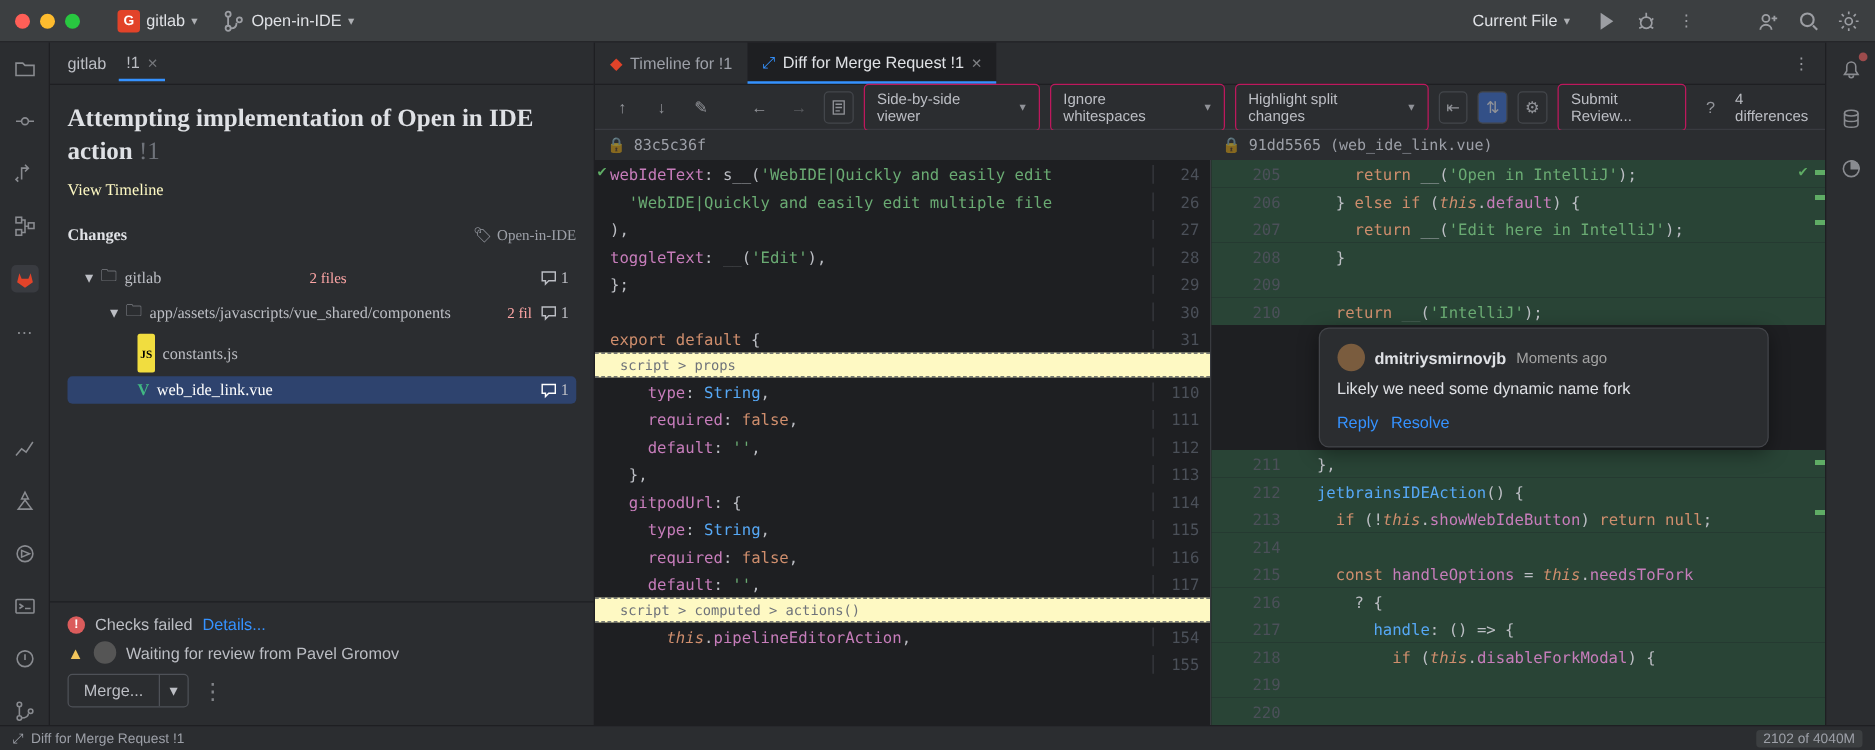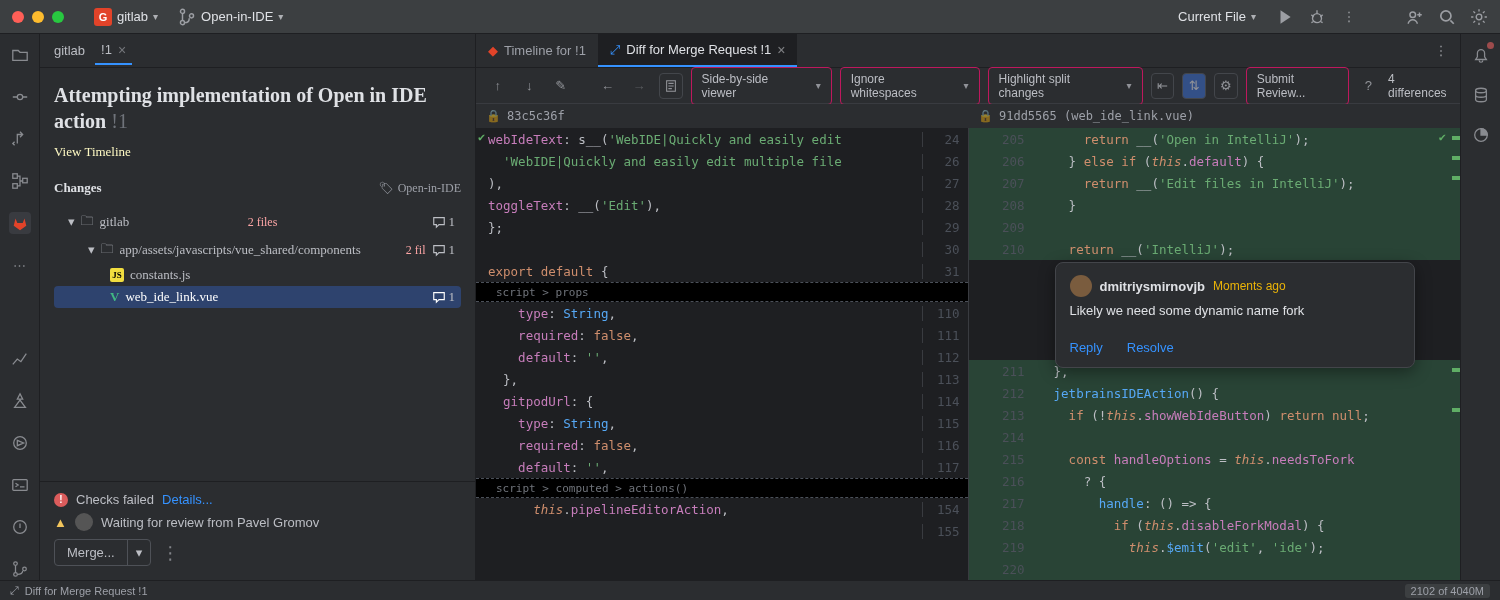--- a/index.html
+++ b/index.html
@@ -485,7 +485,7 @@
         <span class="green-check" style="left:auto;right:14px;">✔</span>
         <div class="codeline bg-green"><span class="marker"></span><span class="ln">205</span><span class="codetxt">      <span class="kw">return</span> <span class="pl">__(</span><span class="str">'Open in IntelliJ'</span><span class="pl">);</span></span></div>
         <div class="codeline bg-green"><span class="marker"></span><span class="ln">206</span><span class="codetxt">    } <span class="kw">else if</span> (<span class="th">this</span>.<span class="prop">default</span>) {</span></div>
-        <div class="codeline bg-green"><span class="marker"></span><span class="ln">207</span><span class="codetxt">      <span class="kw">return</span> __(<span class="str">'Edit files in IntelliJ'</span>);</span></div>
+        <div class="codeline bg-green"><span class="marker"></span><span class="ln">207</span><span class="codetxt">      <span class="kw">return</span> __(<span class="str">'Edit here in IntelliJ'</span>);</span></div>
         <div class="codeline bg-green"><span class="marker"></span><span class="ln">208</span><span class="codetxt">    }</span></div>
         <div class="codeline bg-green"><span class="marker"></span><span class="ln">209</span><span class="codetxt"></span></div>
         <div class="codeline bg-green"><span class="marker"></span><span class="ln">210</span><span class="codetxt">    <span class="kw">return</span> __(<span class="str">'IntelliJ'</span>);</span></div>

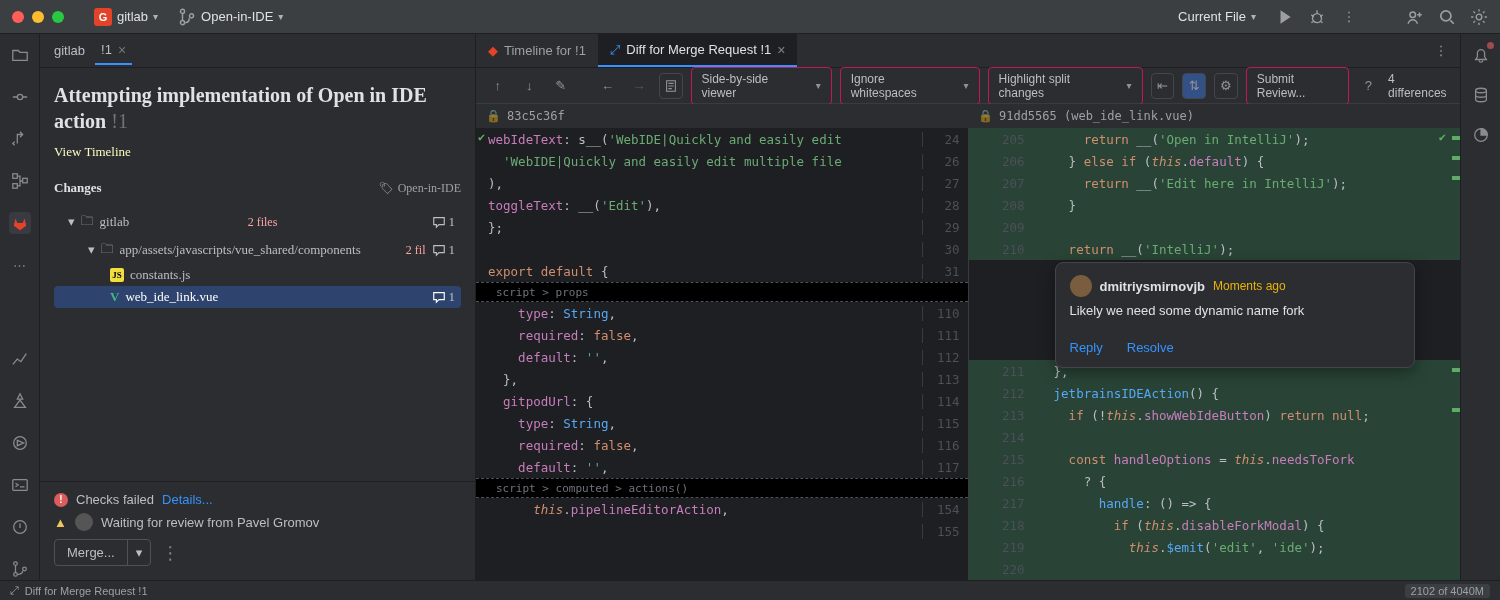--- a/index.html
+++ b/index.html
@@ -75,7 +75,7 @@
 .indent2 { padding-left: 34px; }
 .indent3 { padding-left: 56px; }
 .folder-ic { color: #9da0a8; }
-.js-ic { background: #f1dd3f; color: #000; width: 14px; height: 14px; font-size: 9px; font-weight: bold; display: inline-flex; align-items: center; justify-content: center; border-radius: 2px; }
+.js-ic { background: #f1dd3f; color: #000; width: 14px; height: 31px; font-size: 9px; font-weight: bold; display: inline-flex; align-items: center; justify-content: center; border-radius: 2px; }
 .vue-ic { color: #41b883; font-weight: bold; }
 
 .panel-footer { padding: 10px 14px 14px 14px; border-top: 1px solid #1e1f22; }

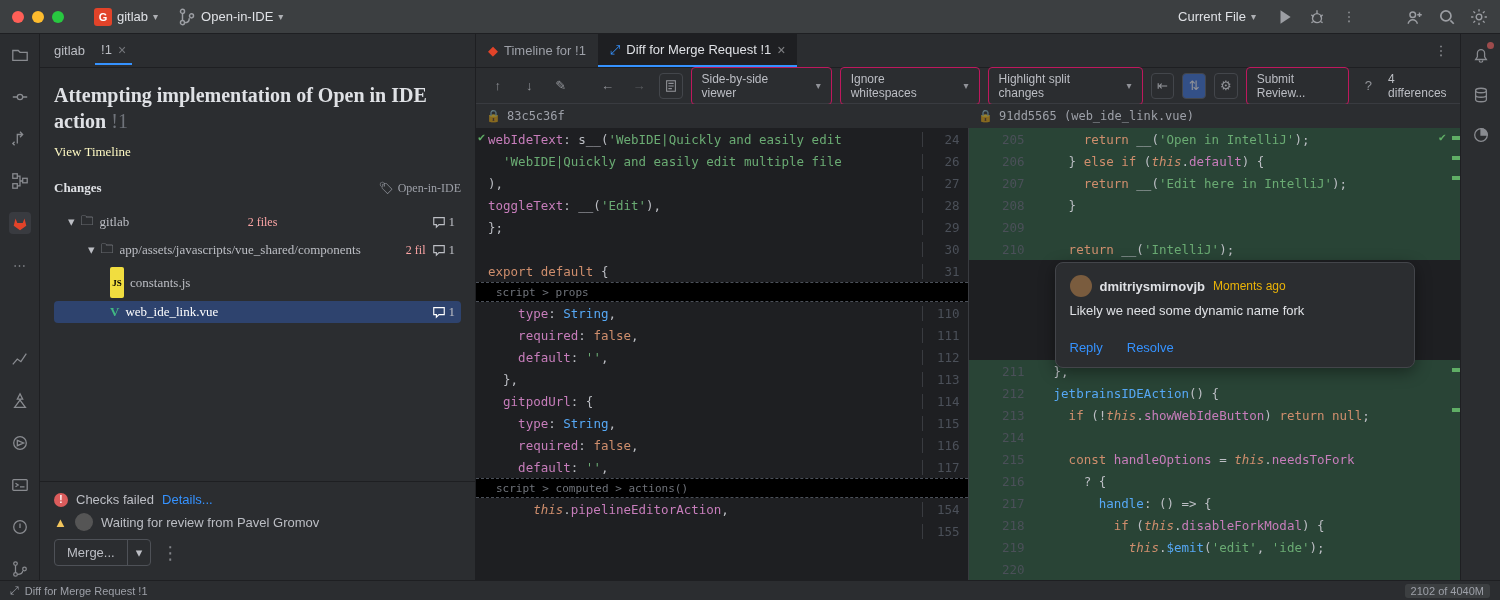--- a/index.html
+++ b/index.html
@@ -122,7 +122,7 @@
 .codetxt .prop { color: #c77dbb; }
 .codetxt .pl { color: #bcbec4; }
 .codetxt .th { color: #cf8e6d; font-style:italic;}
-.fold { background: #000000; color: #6f737a; font-size: 11px; height: 20px; display:flex;align-items:center;padding-left:20px;border-top:1px dashed #4b5059;border-bottom:1px dashed #4b5059;}
+.fold { background: #fef9c3; color: #6f737a; font-size: 11px; height: 20px; display:flex;align-items:center;padding-left:20px;border-top:1px dashed #4b5059;border-bottom:1px dashed #4b5059;}
 .pane.left .fold{padding-left:20px;}
 
 .comment-pop {

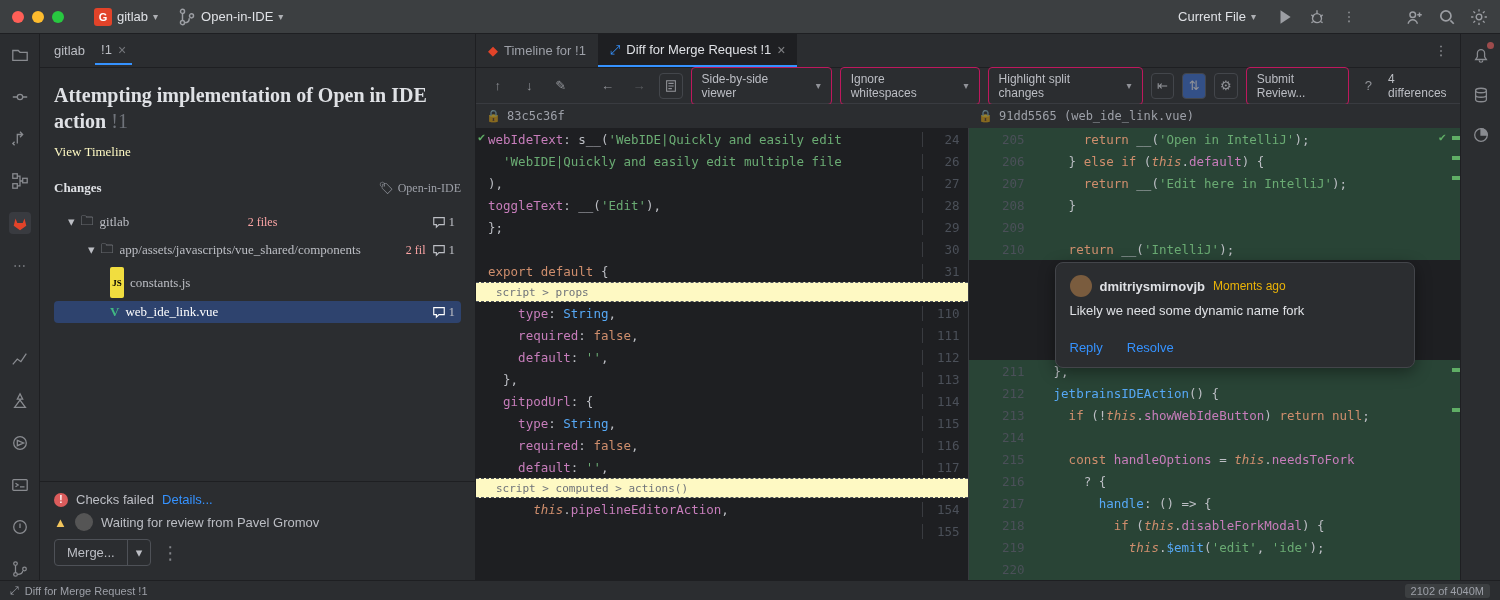--- a/index.html
+++ b/index.html
@@ -141,7 +141,7 @@
 .cp-head { display: flex; align-items: center; gap: 8px; text-align: center; }
 .cp-av { width: 22px; height: 22px; border-radius: 50%; background: #7a5c3e; }
 .cp-user { font-weight: 600; color: #dfe1e5; font-size: 13px;}
-.cp-time { color: #eab308; font-size: 12px; }
+.cp-time { color: #a3a3a3; font-size: 12px; }
 .cp-body { margin-top: 6px; font-size: 13px; color: #dfe1e5;}
 .cp-actions { margin-top: 22px; display: flex; gap: 24px; }
 .cp-actions a { color: #3592ff; font-size: 13px; }

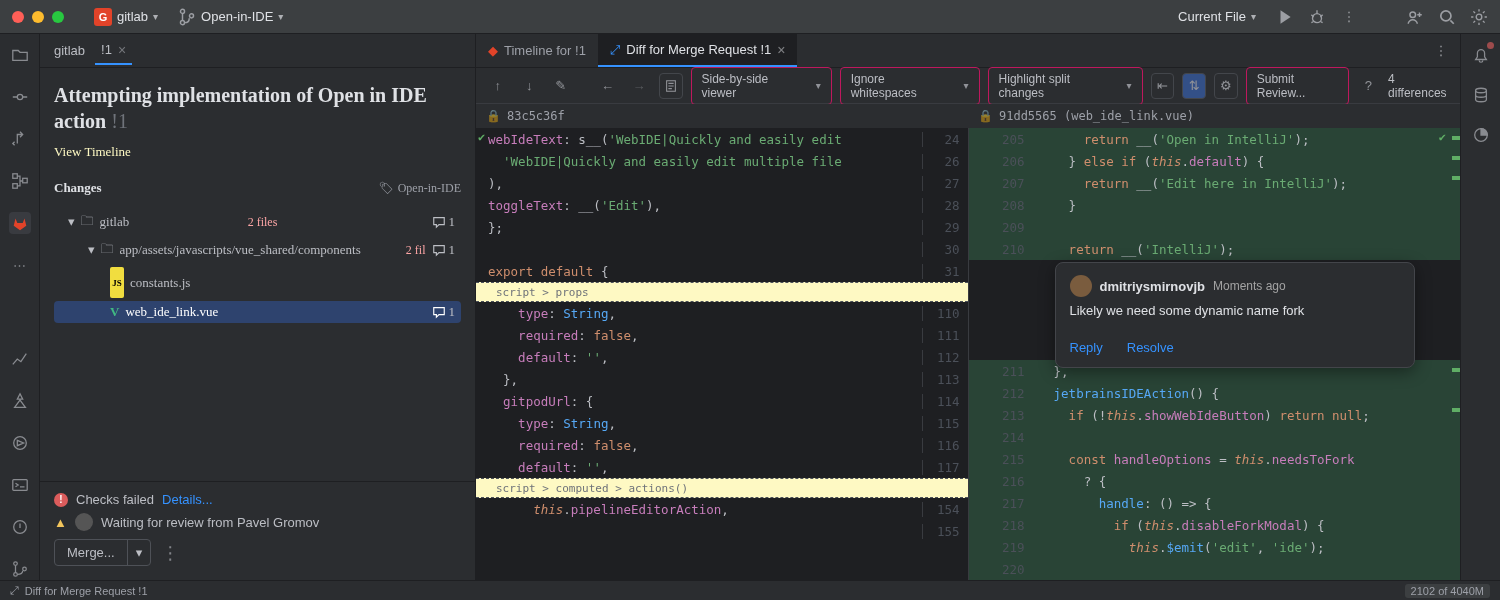--- a/index.html
+++ b/index.html
@@ -143,7 +143,7 @@
 .cp-user { font-weight: 600; color: #dfe1e5; font-size: 13px;}
 .cp-time { color: #a3a3a3; font-size: 12px; }
 .cp-body { margin-top: 6px; font-size: 13px; color: #dfe1e5;}
-.cp-actions { margin-top: 22px; display: flex; gap: 24px; }
+.cp-actions { margin-top: 12px; display: flex; gap: 10px; }
 .cp-actions a { color: #3592ff; font-size: 13px; }
 
 .right-rail {

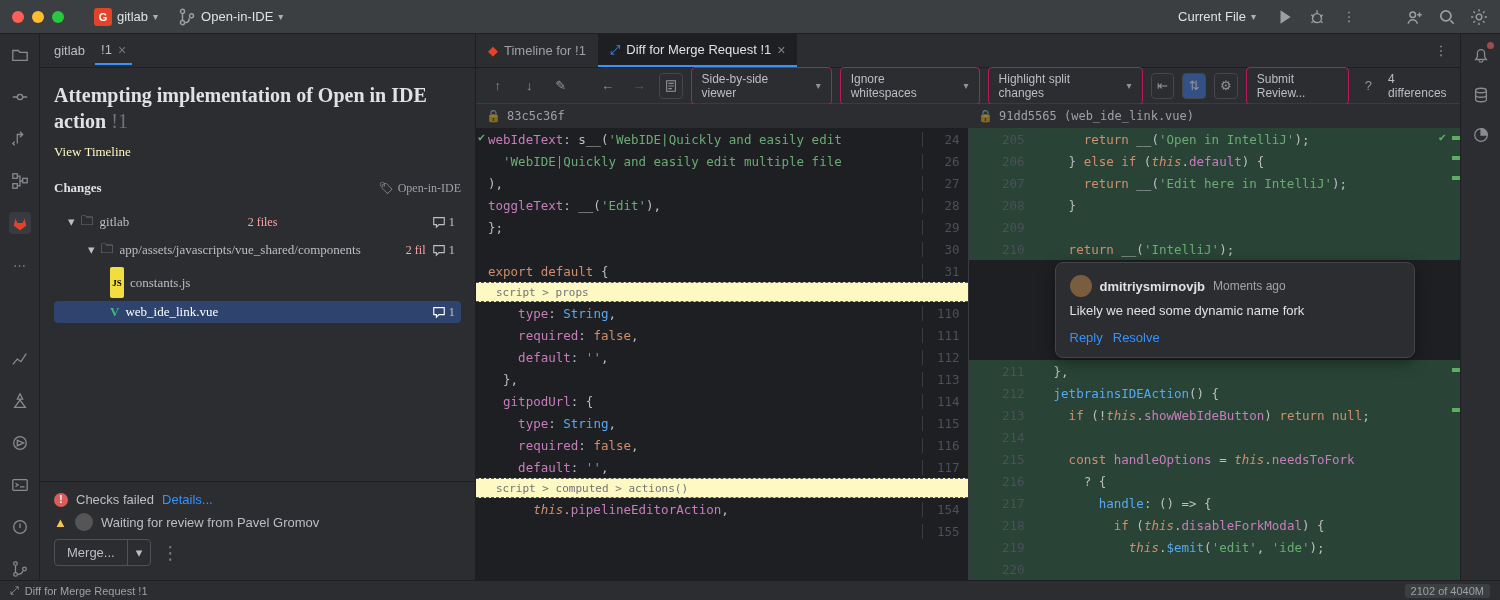--- a/index.html
+++ b/index.html
@@ -498,7 +498,7 @@
         <div class="codeline bg-green"><span class="marker"></span><span class="ln">216</span><span class="codetxt">      ? {</span></div>
         <div class="codeline bg-green"><span class="marker"></span><span class="ln">217</span><span class="codetxt">        <span class="fn">handle</span>: () =&gt; {</span></div>
         <div class="codeline bg-green"><span class="marker"></span><span class="ln">218</span><span class="codetxt">          <span class="kw">if</span> (<span class="th">this</span>.<span class="prop">disableForkModal</span>) {</span></div>
-        <div class="codeline bg-green"><span class="marker"></span><span class="ln">219</span><span class="codetxt">            <span class="th">this</span>.<span class="fn">$emit</span>(<span class="str">'edit'</span>, <span class="str">'ide'</span>);</span></div>
+        <div class="codeline bg-green"><span class="marker"></span><span class="ln">219</span></div>
         <div class="codeline bg-green"><span class="marker"></span><span class="ln">220</span><span class="codetxt"></span></div>
 
         <div class="comment-pop">

